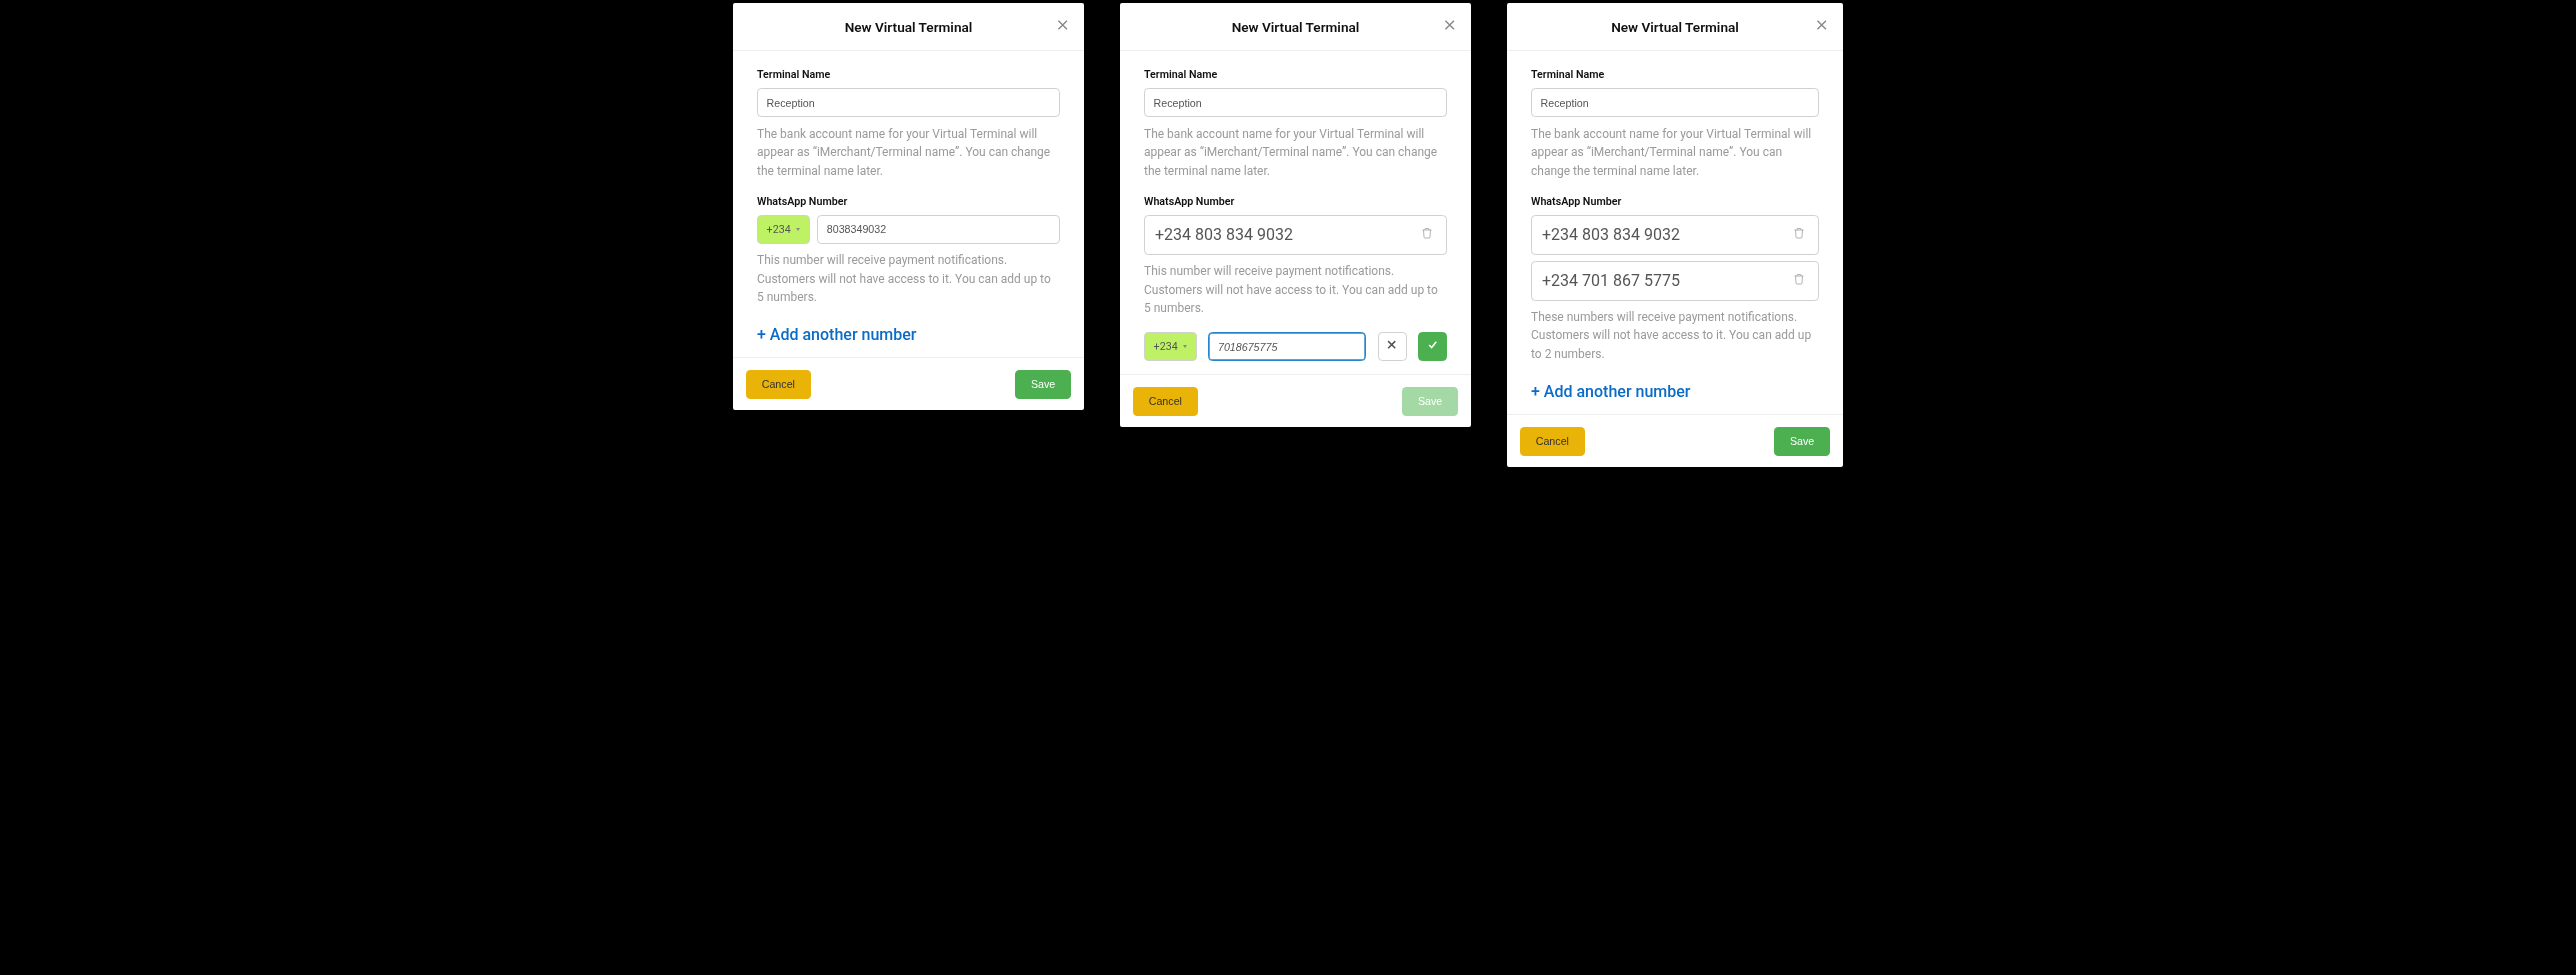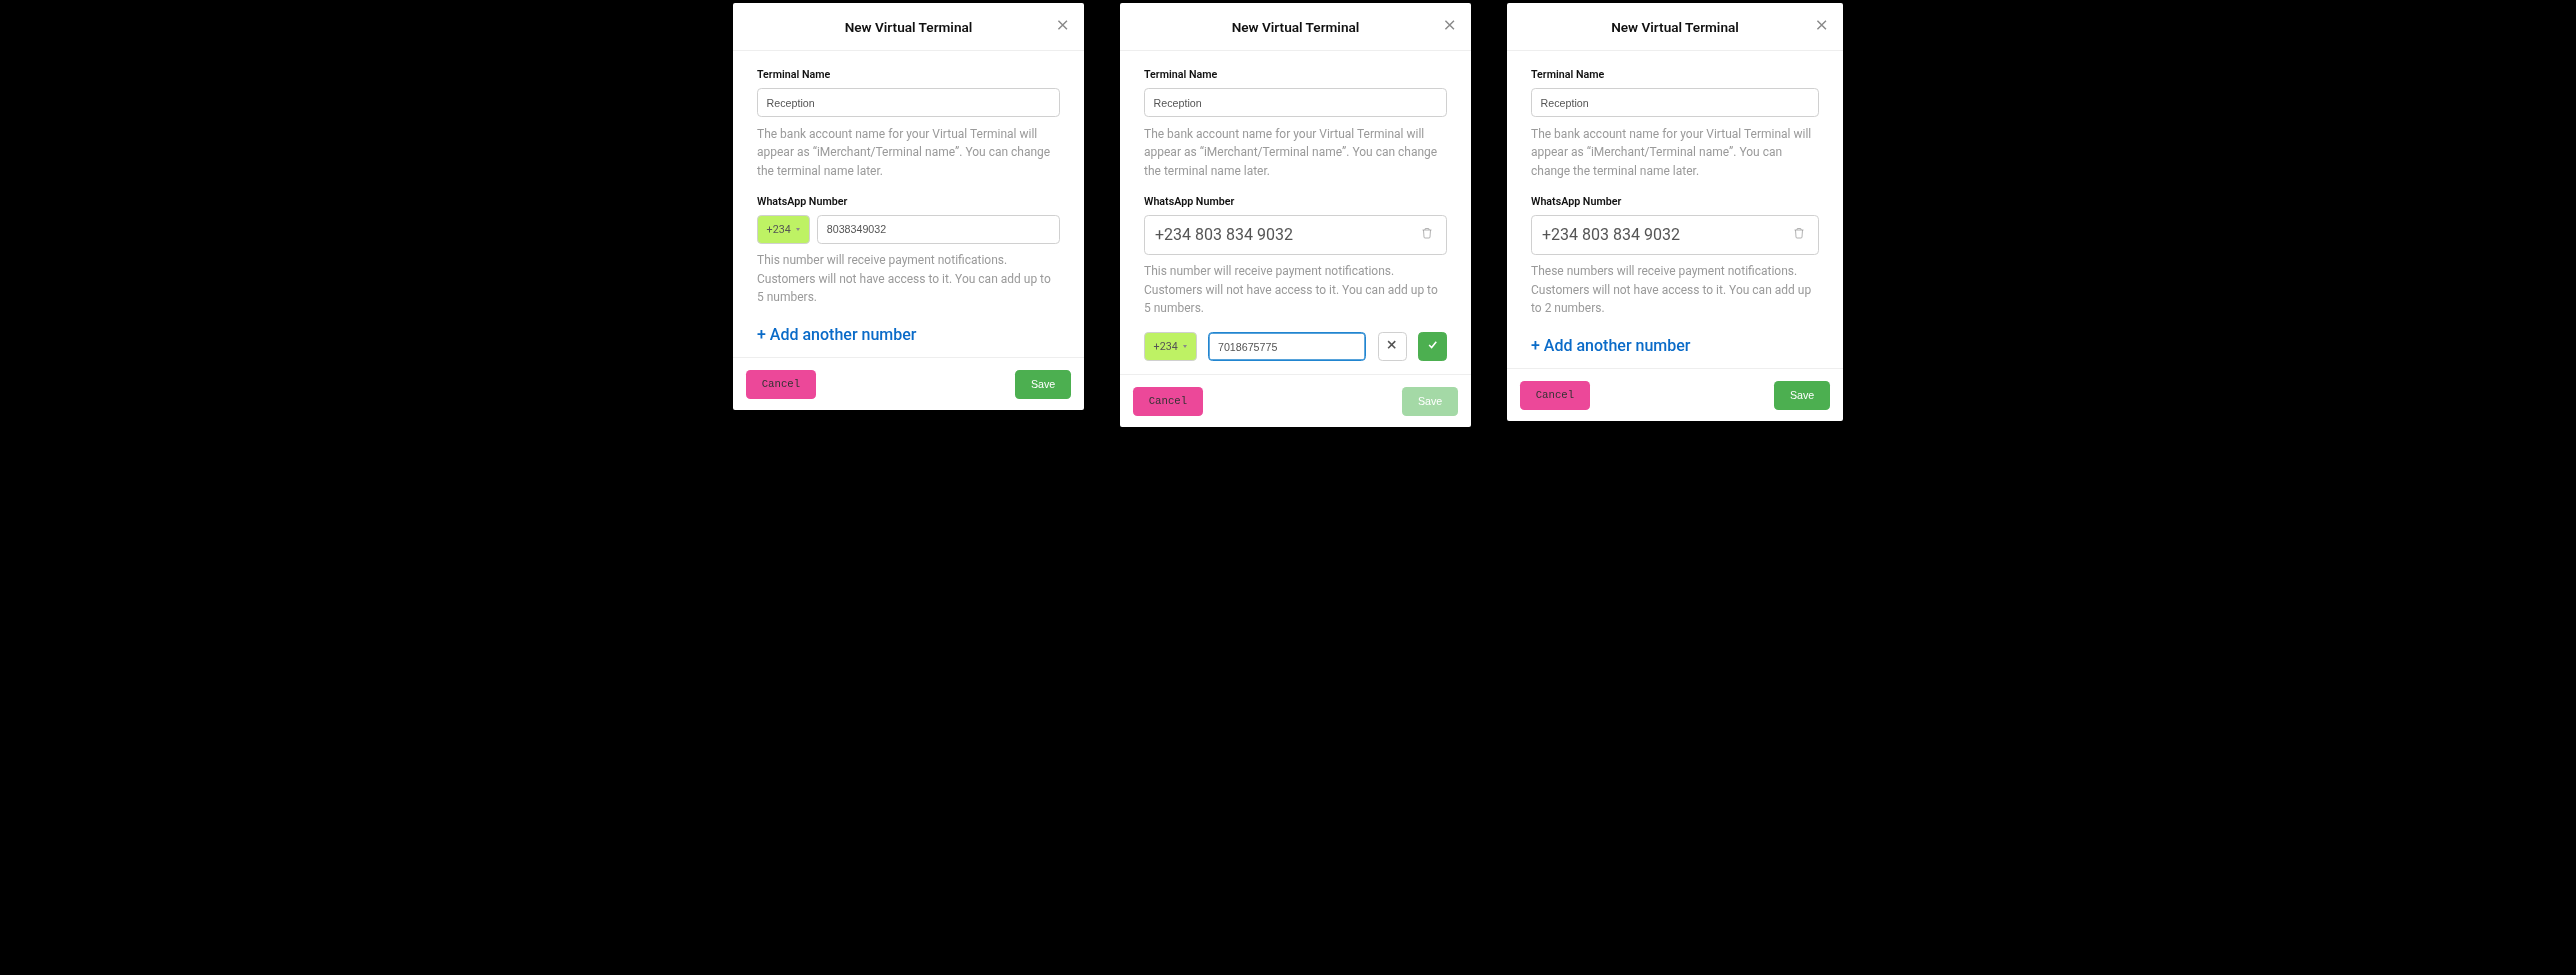--- a/index.html
+++ b/index.html
@@ -314,6 +314,16 @@
           </span>
         </button>
       </div>
+      <div class="saved-number">
+        <span>+234 701 867 5775</span>
+        <button class="trash-btn">
+          <span>
+            <svg viewBox="0 0 24 24">
+                <path d="M3 6h18M8 6V4a1 1 0 011-1h6a1 1 0 011 1v2M19 6l-1 14a2 2 0 01-2 2H8a2 2 0 01-2-2L5 6"></path>
+              </svg>
+          </span>
+        </button>
+      </div>
       <div class="helper">These numbers will receive payment notifications. Customers will not have access to it. You can add up to 2 numbers.</div>
     </div>
     <span class="add-link">+ Add another number</span>

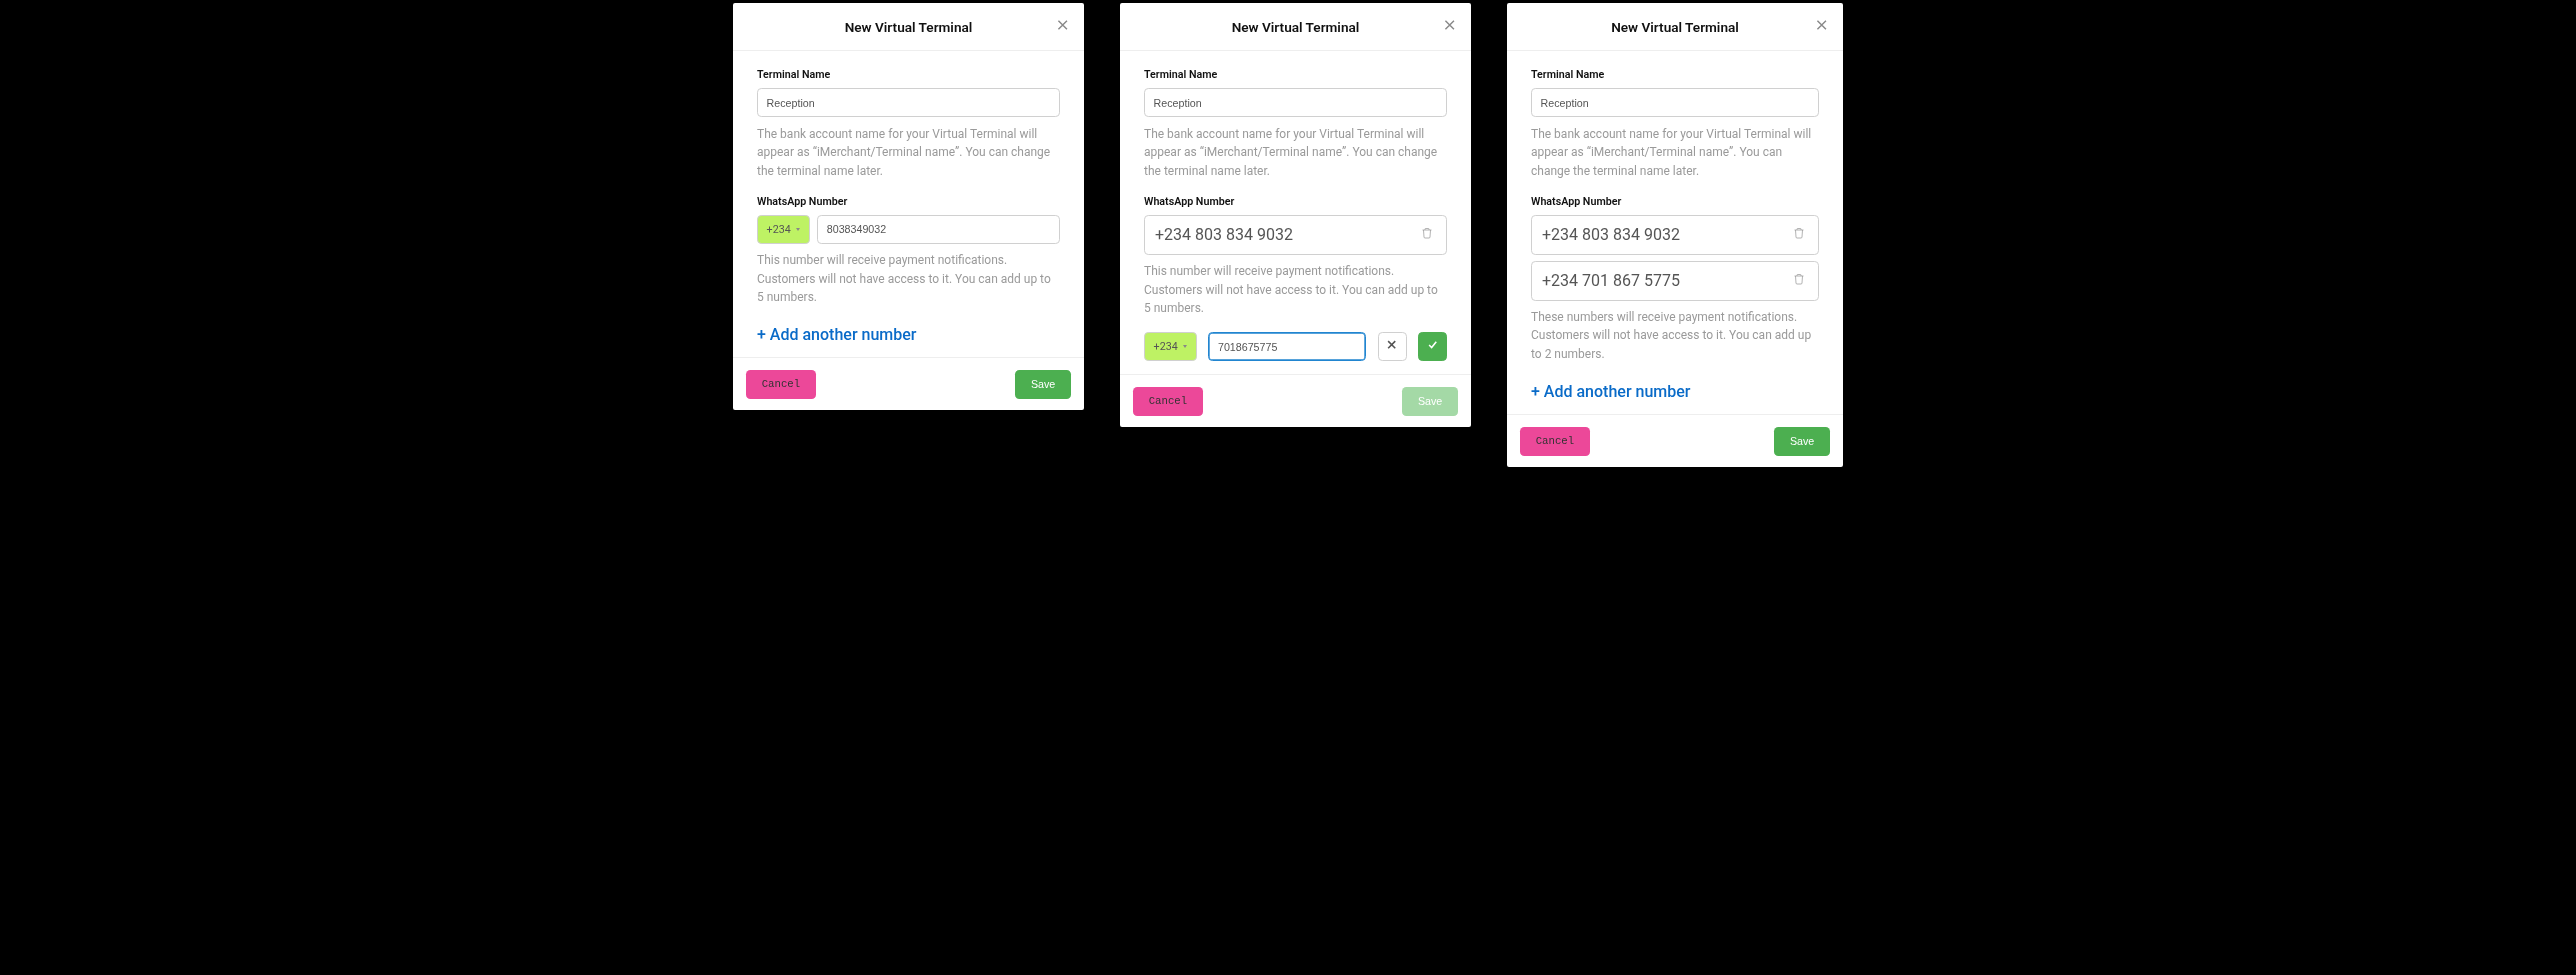--- a/index.html
+++ b/index.html
@@ -73,6 +73,7 @@
   .input.focused {
     border-color: #2185d0;
     box-shadow: 0 0 0 0.7px #2185d0 inset;
+    font-style: italic;
   }
   .helper {
     font-size: 12px;

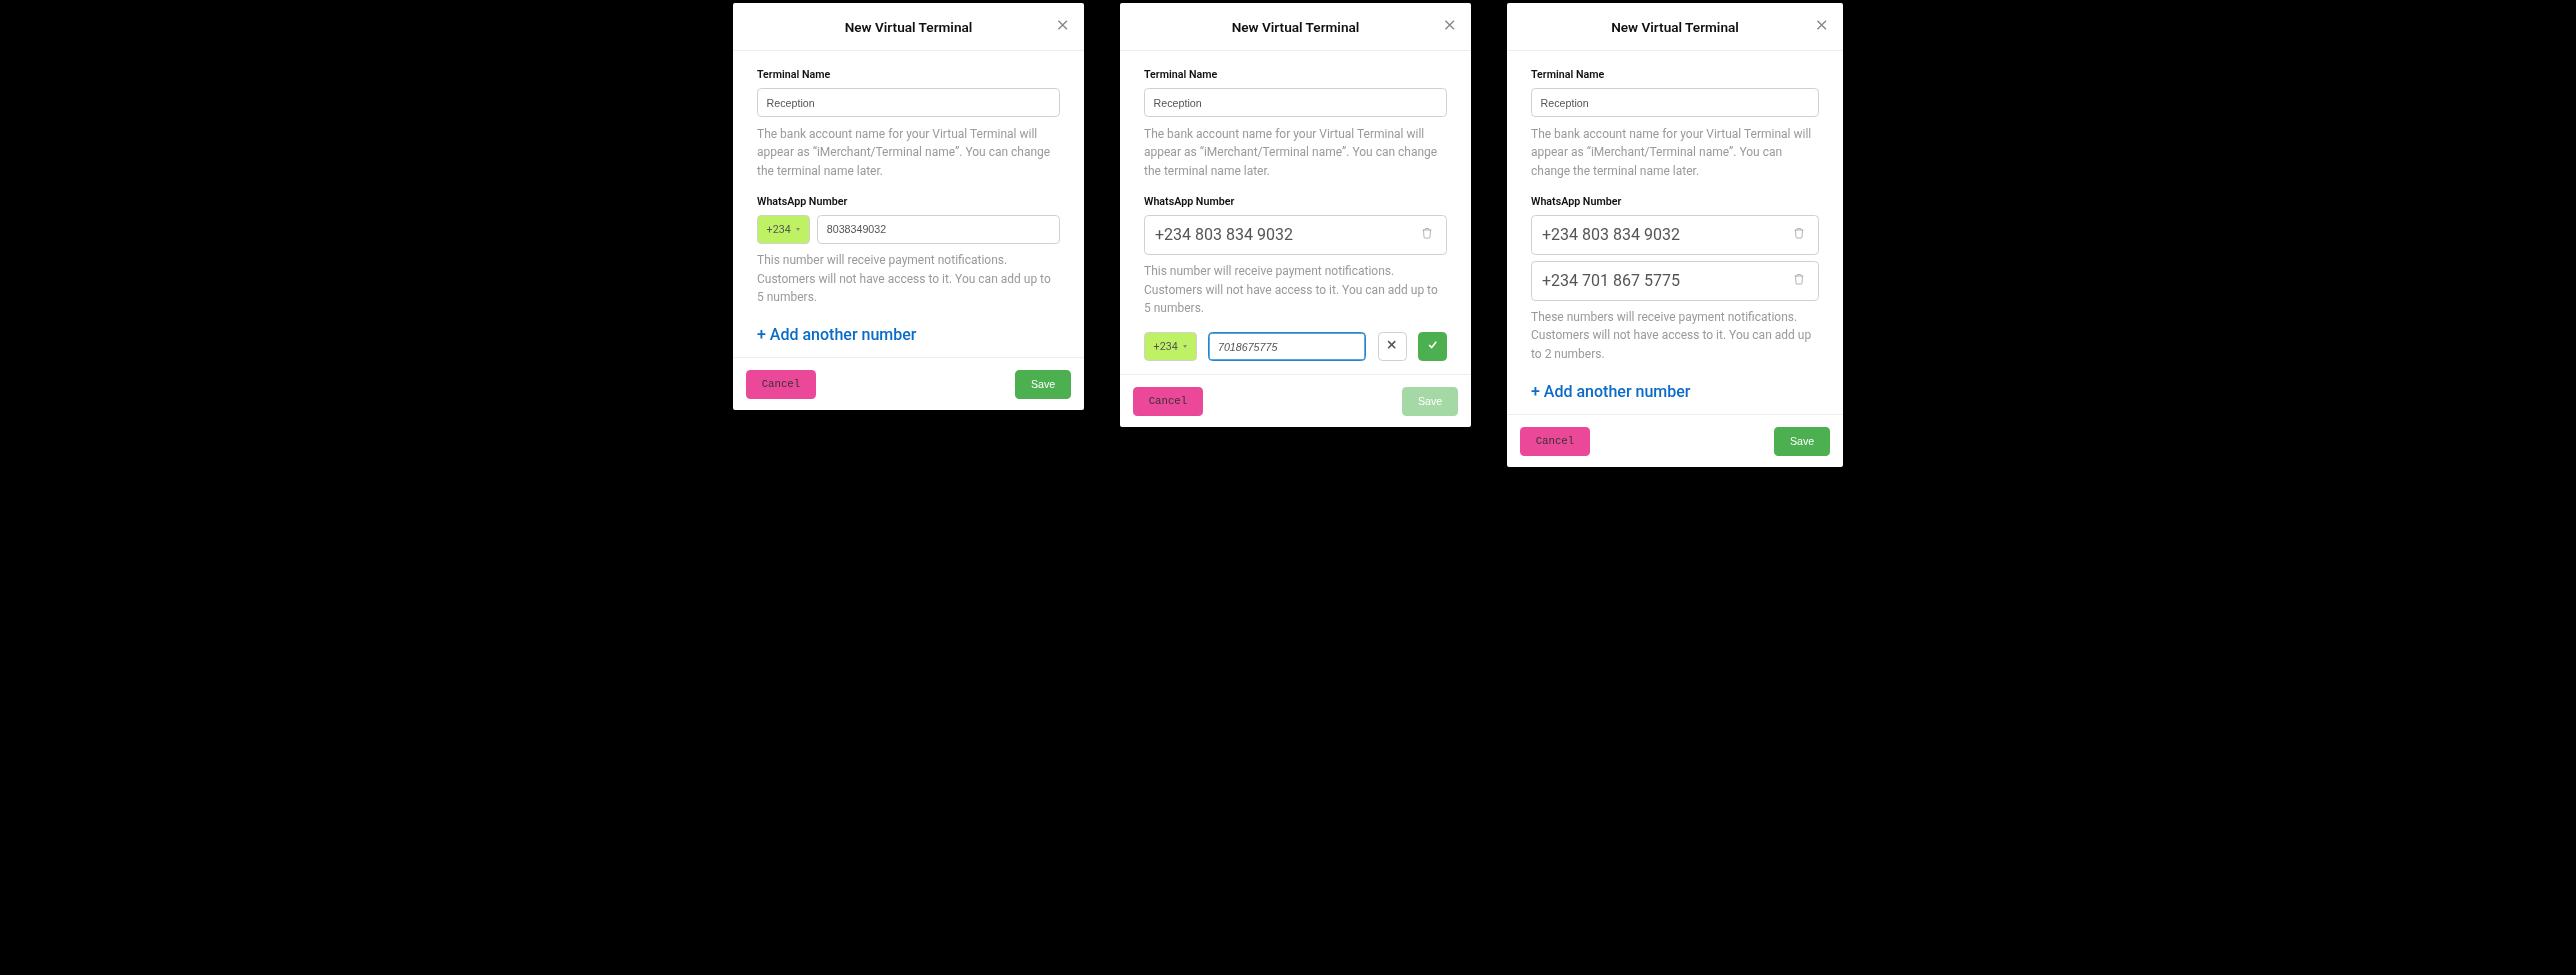--- a/index.html
+++ b/index.html
@@ -175,9 +175,8 @@
     border: none;
   }
   .btn-cancel {
-    background: #ec4899;
+    background: #eab308;
     color: #333;
-    font-family: Liberation Mono, monospace;
   }
   .btn-save {
     background: #4caf50;

